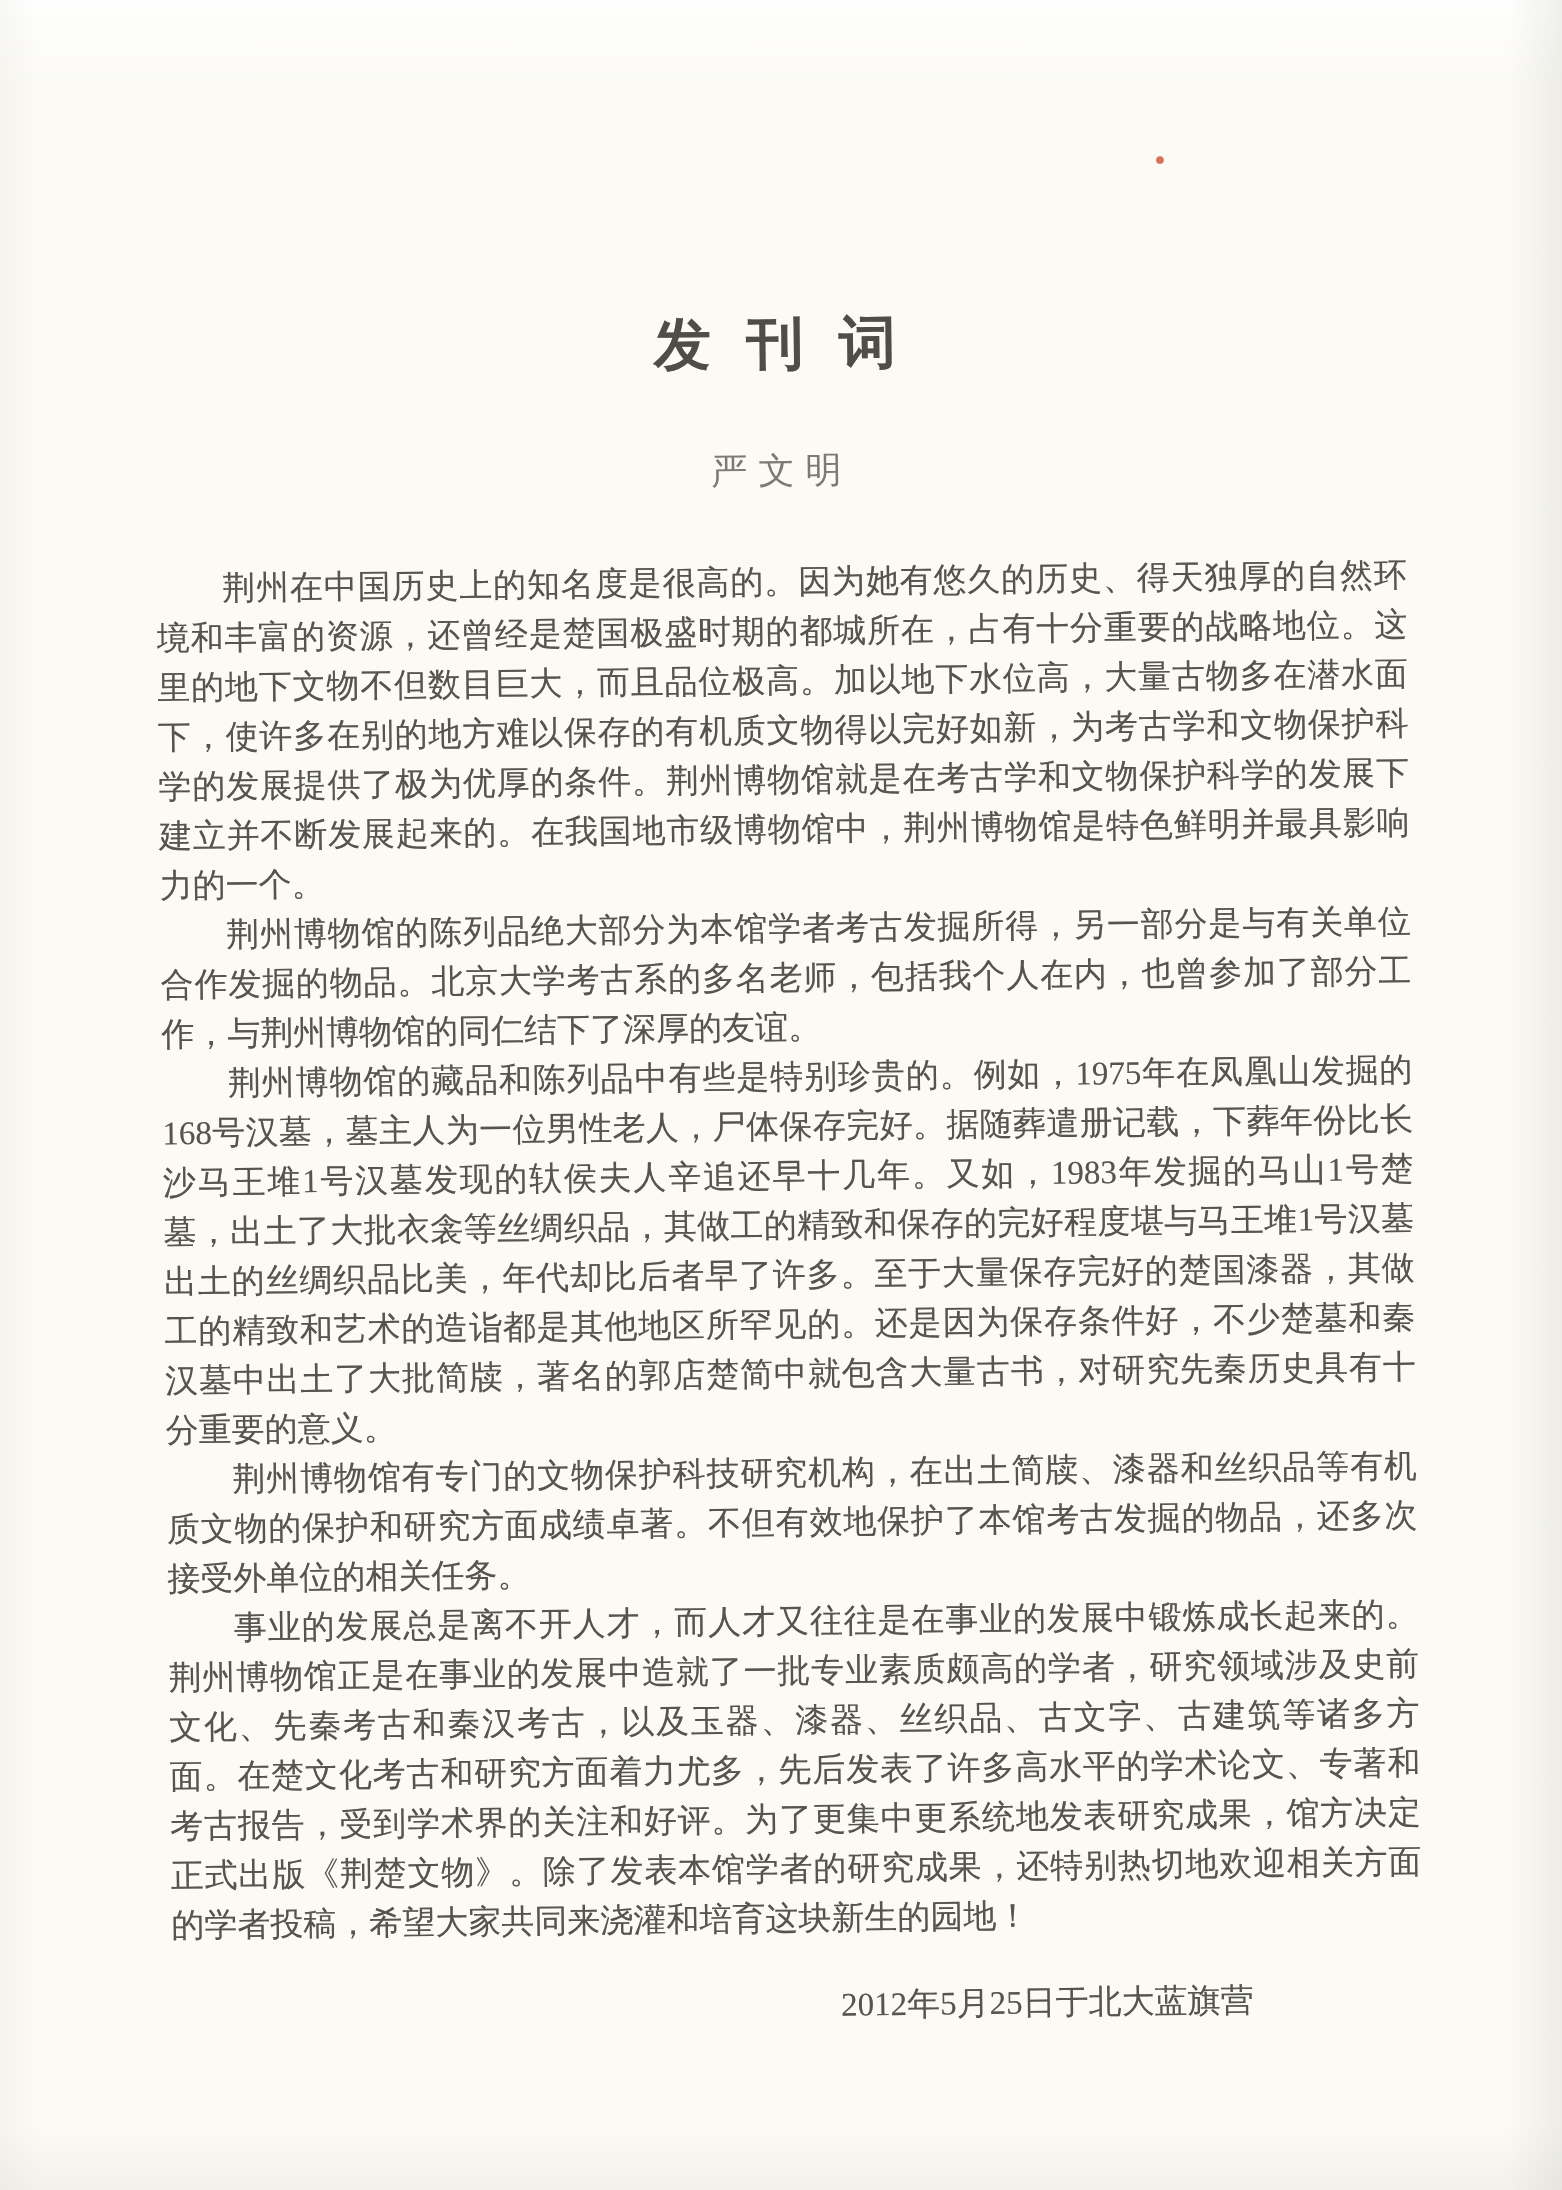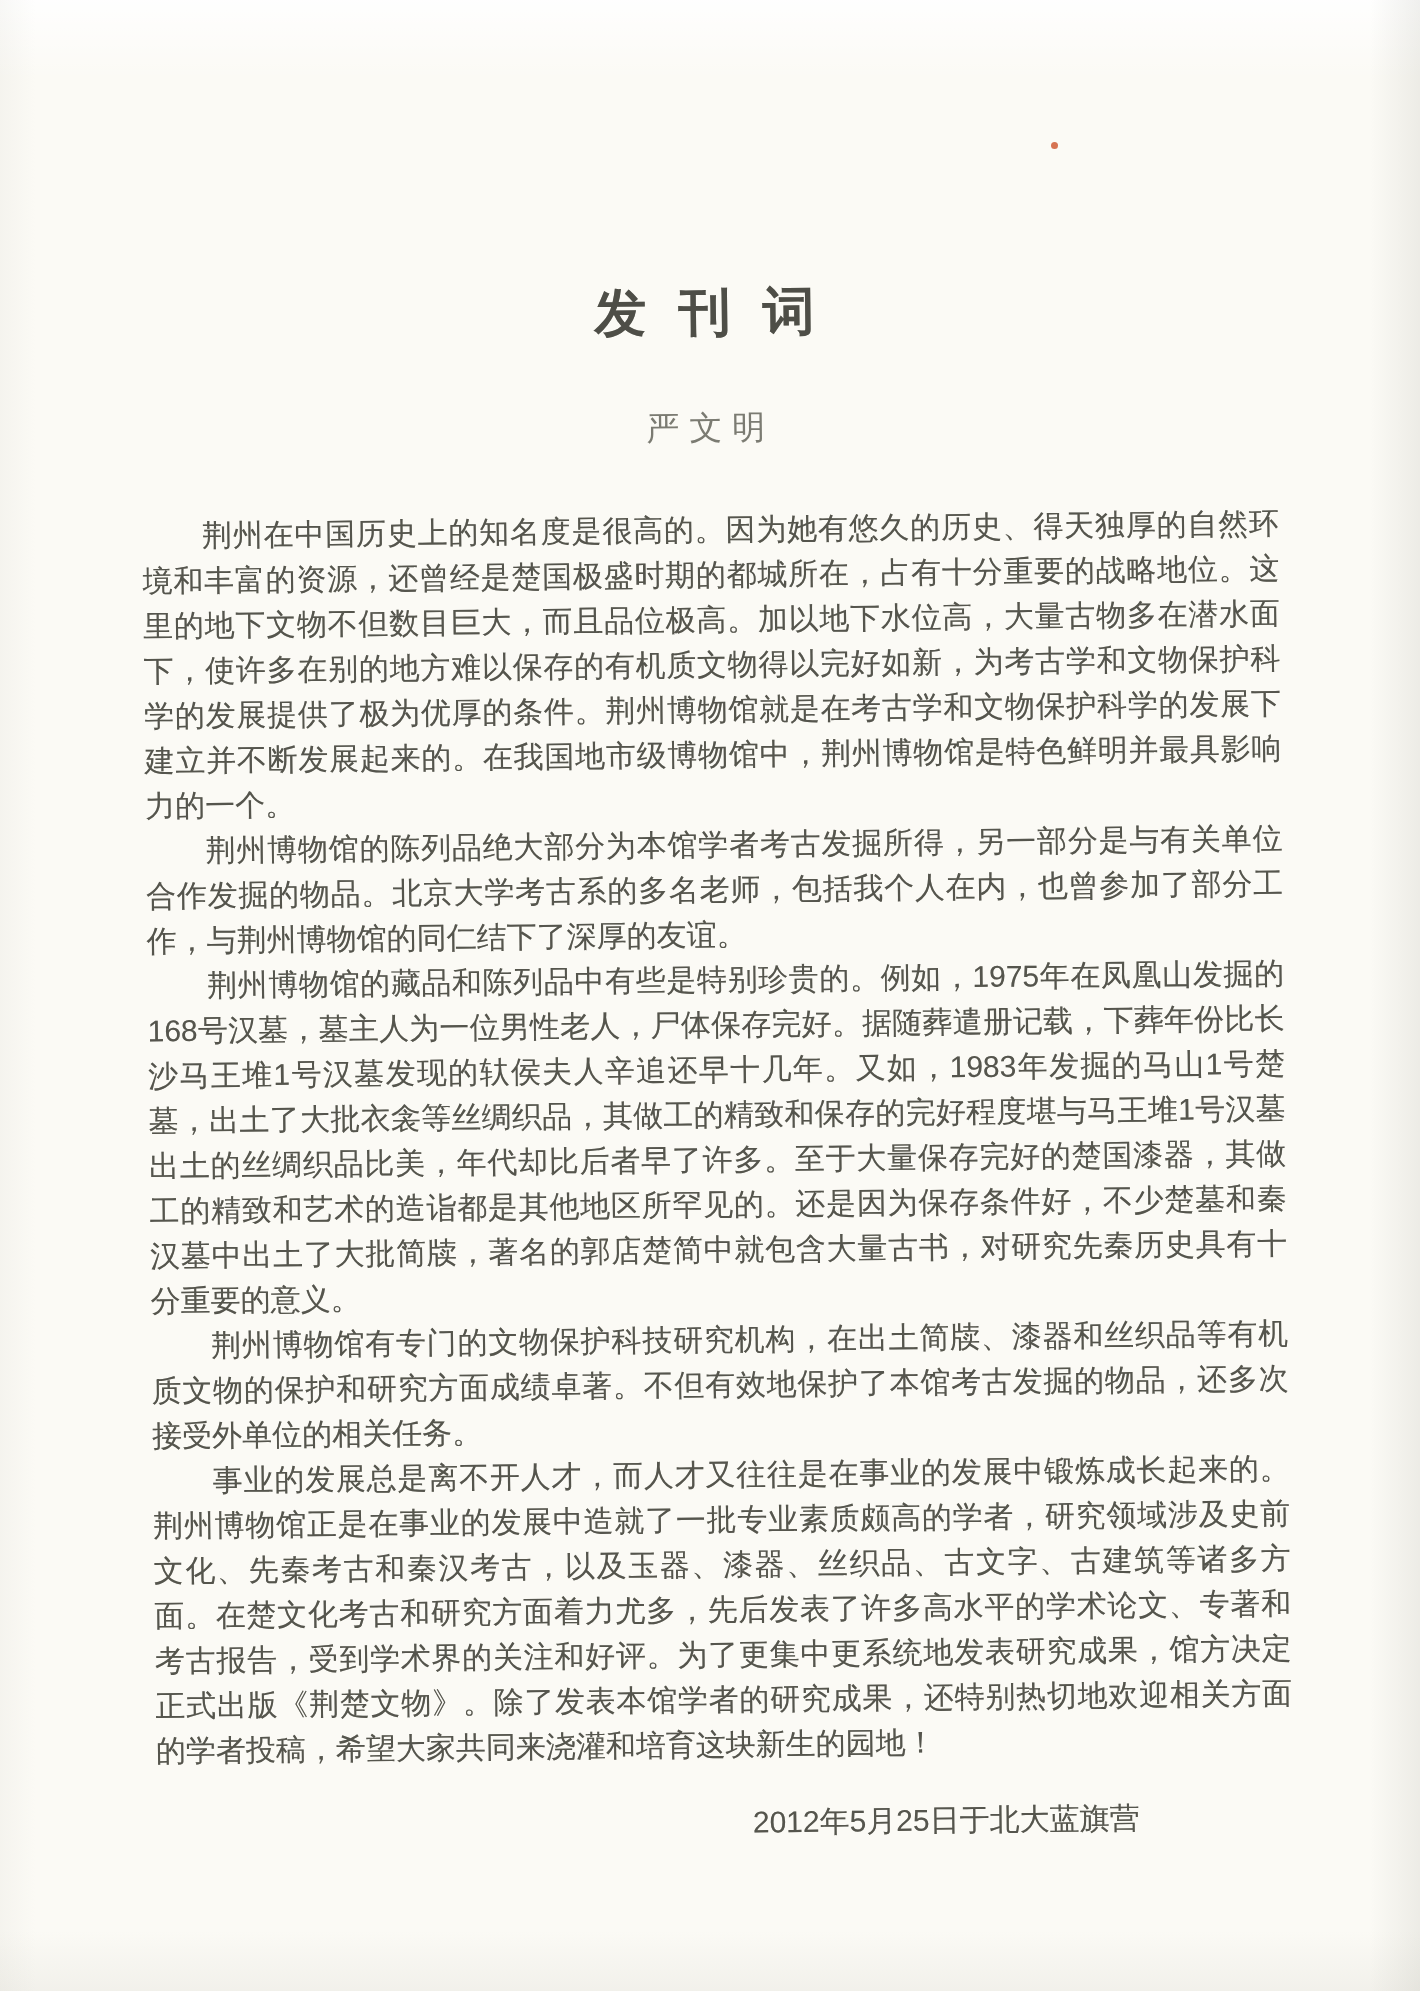--- a/index.html
+++ b/index.html
@@ -17,7 +17,7 @@
       linear-gradient(90deg, rgba(190,188,178,0.10) 0%, rgba(0,0,0,0) 2.5%, rgba(0,0,0,0) 96.5%, rgba(150,150,138,0.14) 100%),
       linear-gradient(180deg, rgba(255,255,255,0.9) 0%, rgba(0,0,0,0) 4%, rgba(0,0,0,0) 97%, rgba(160,158,146,0.10) 100%),
       #fbfaf5;
-    font-family: Liberation Sans, sans-serif;
+    font-family: Liberation Serif, serif;
     color: #4c4c45;
   }
   .content {

